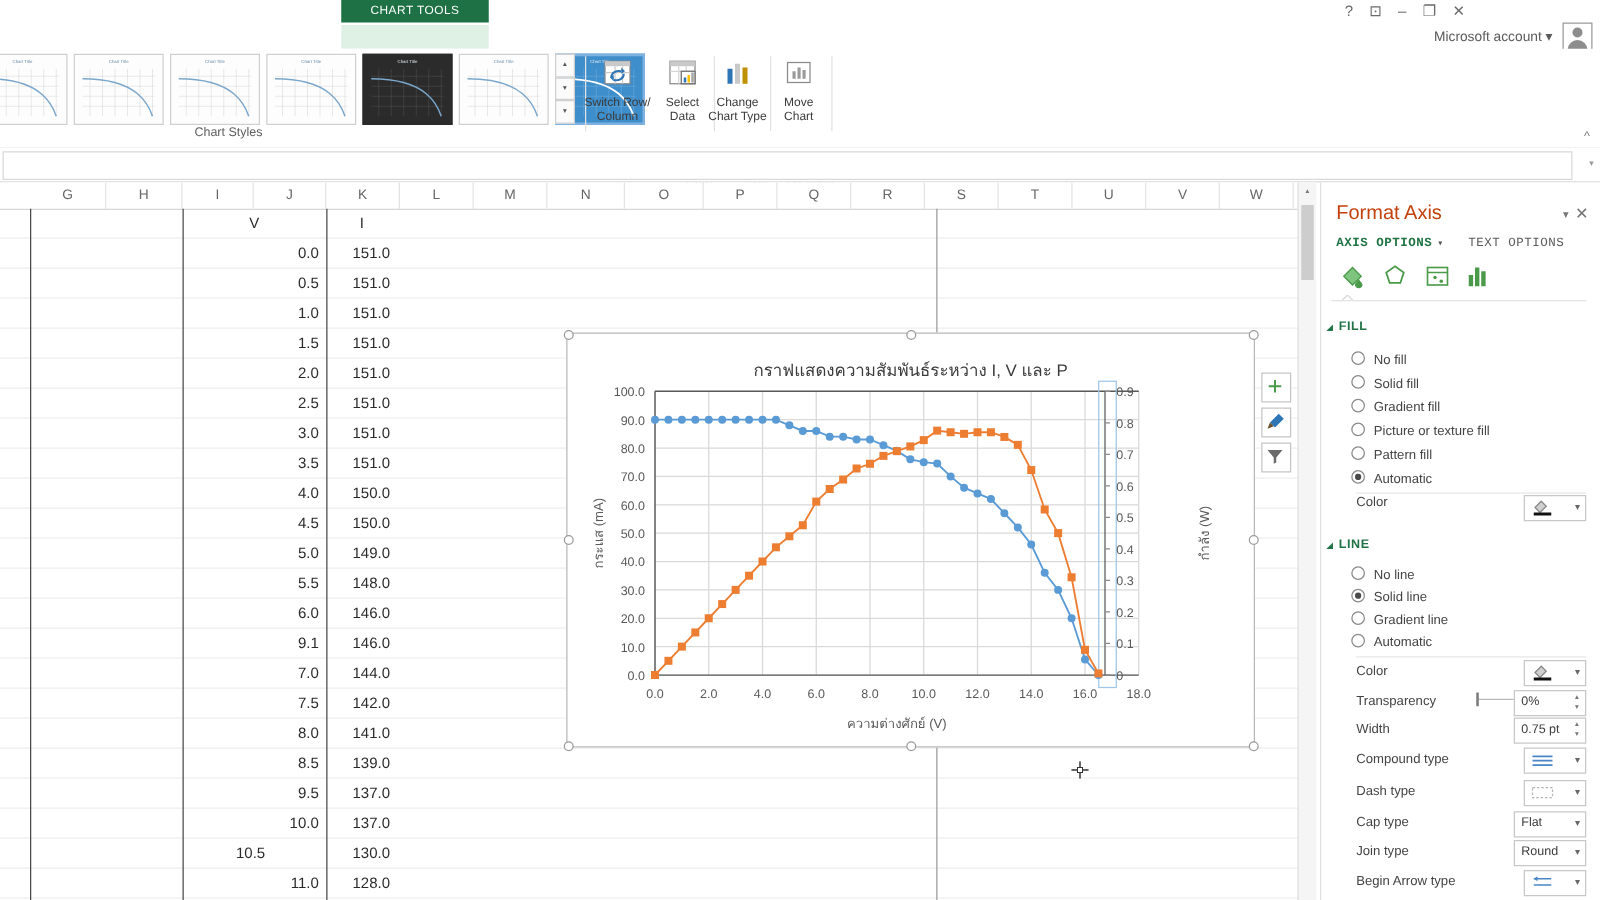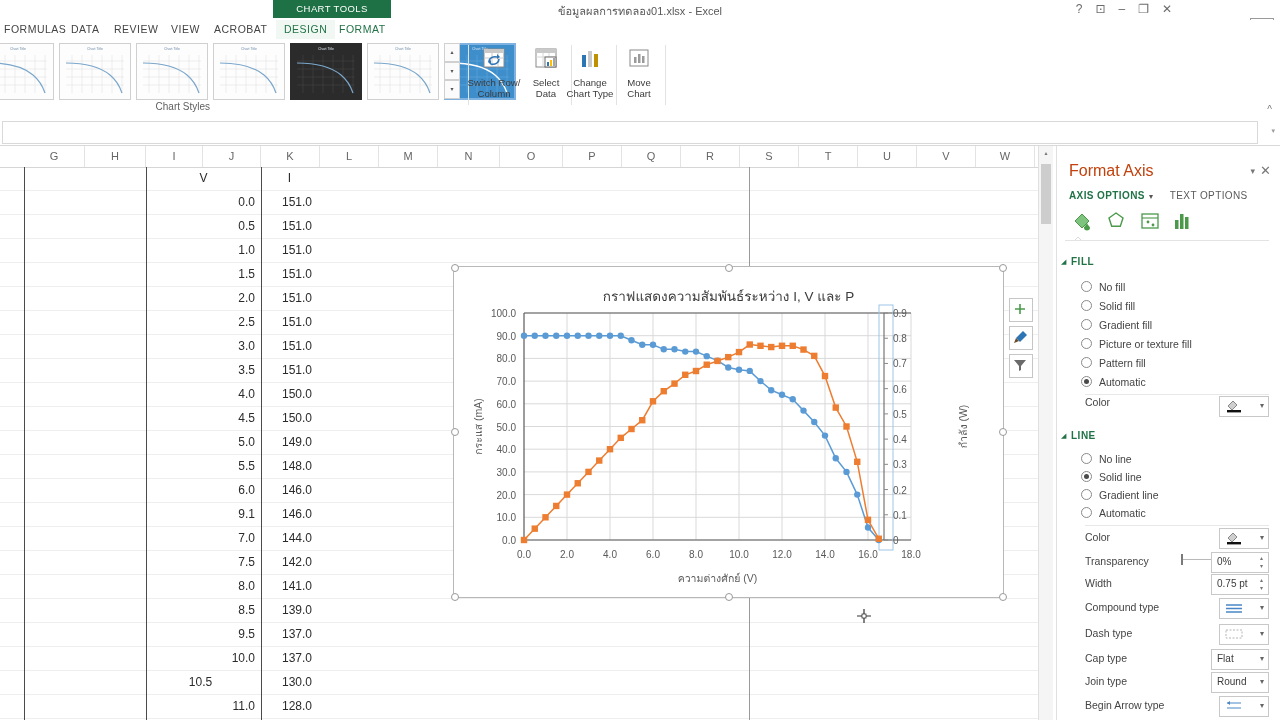--- a/index.html
+++ b/index.html
@@ -135,7 +135,6 @@
 
   <div class="titlebar">
     <div class="chart-tools-tab">CHART TOOLS</div>
-    <div class="doc-title">ข้อมูลผลการทดลอง01.xlsx - Excel</div>
     <div class="win-btns">
       <span>?</span>
       <span>⊡</span>

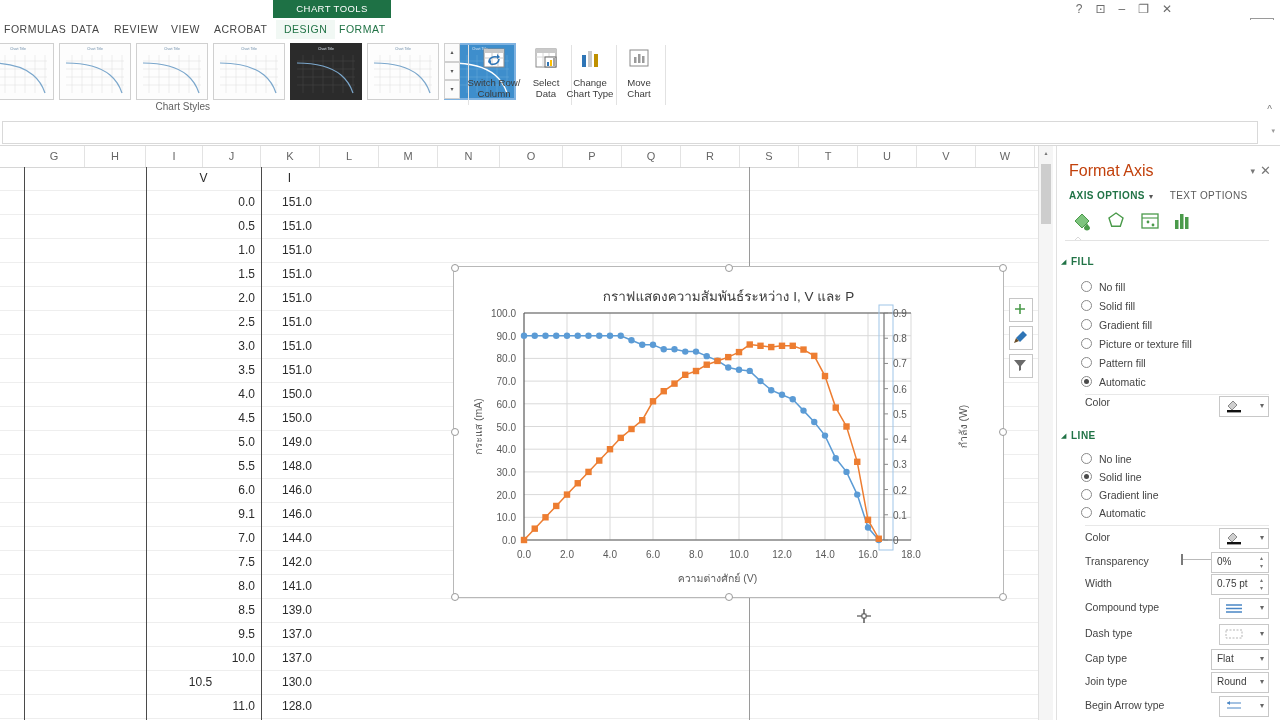--- a/index.html
+++ b/index.html
@@ -150,15 +150,6 @@
   <div class="avatar"></div>
 
   <div class="ctx-band"></div>
-  <div class="ribbon-tabs">
-    <div class="rtab" style="left:-4px">FORMULAS</div>
-    <div class="rtab" style="left:63px">DATA</div>
-    <div class="rtab" style="left:106px">REVIEW</div>
-    <div class="rtab" style="left:163px">VIEW</div>
-    <div class="rtab" style="left:206px">ACROBAT</div>
-    <div class="rtab active" style="left:276px">DESIGN</div>
-    <div class="rtab ctx" style="left:331px">FORMAT</div>
-  </div>
 
   <div class="ribbon">
 

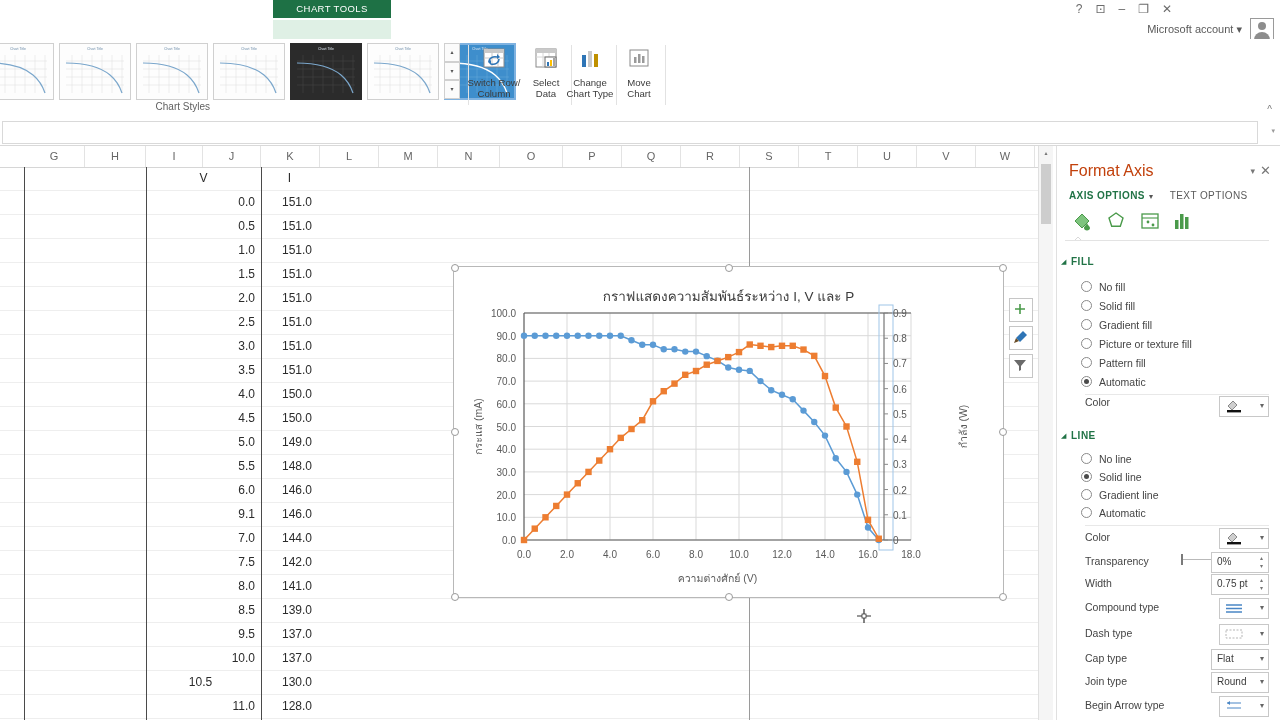--- a/index.html
+++ b/index.html
@@ -95,7 +95,7 @@
   .panel-title{position:absolute;left:12px;top:16px;font-size:16px;color:#c2410c;}
   .panel-dd{position:absolute;right:26px;top:20px;font-size:9px;color:#777;}
   .panel-x{position:absolute;right:10px;top:17px;font-size:13px;color:#777;}
-  .panel-tabs{position:absolute;left:12px;top:44px;font-size:10px;}
+  .panel-tabs{position:absolute;left:12px;top:44px;font-size:10px;font-family:Liberation Mono, monospace;}
   .ptab{display:inline-block;letter-spacing:.4px;}
   .ptab.active{color:#217346;font-weight:bold;}
   .ptab.inactive{color:#5a5a5a;margin-left:14px;}

